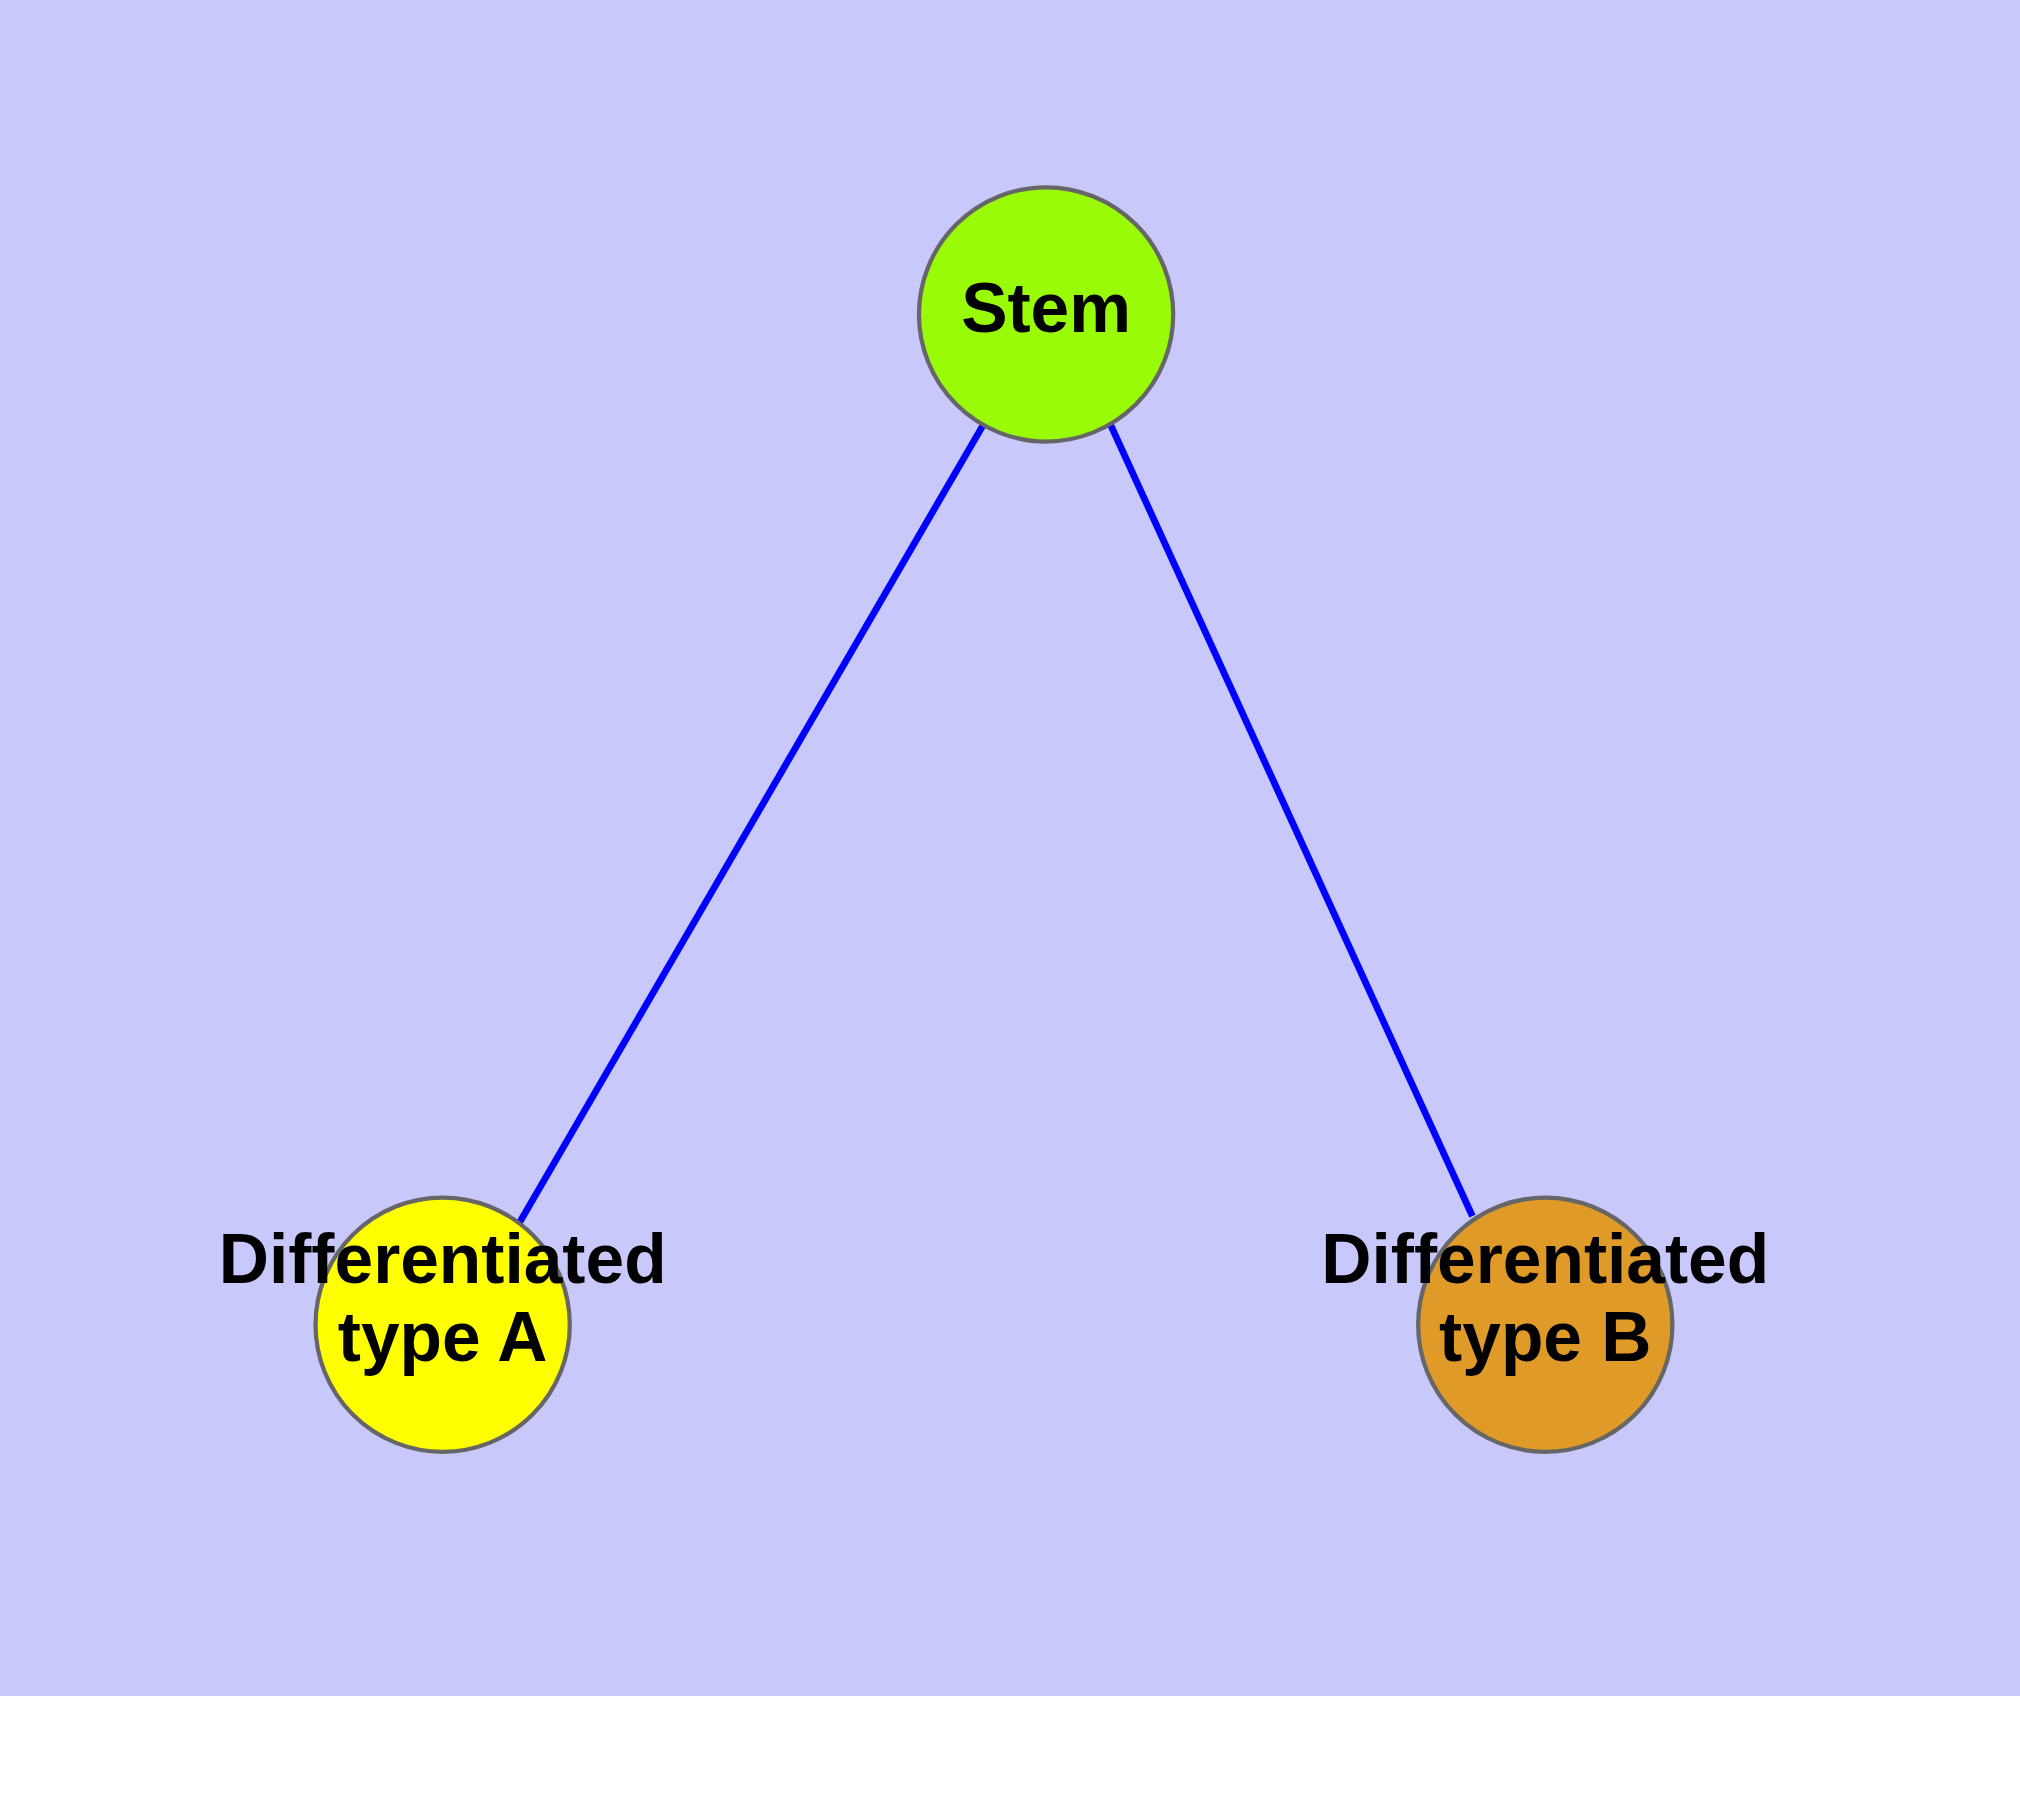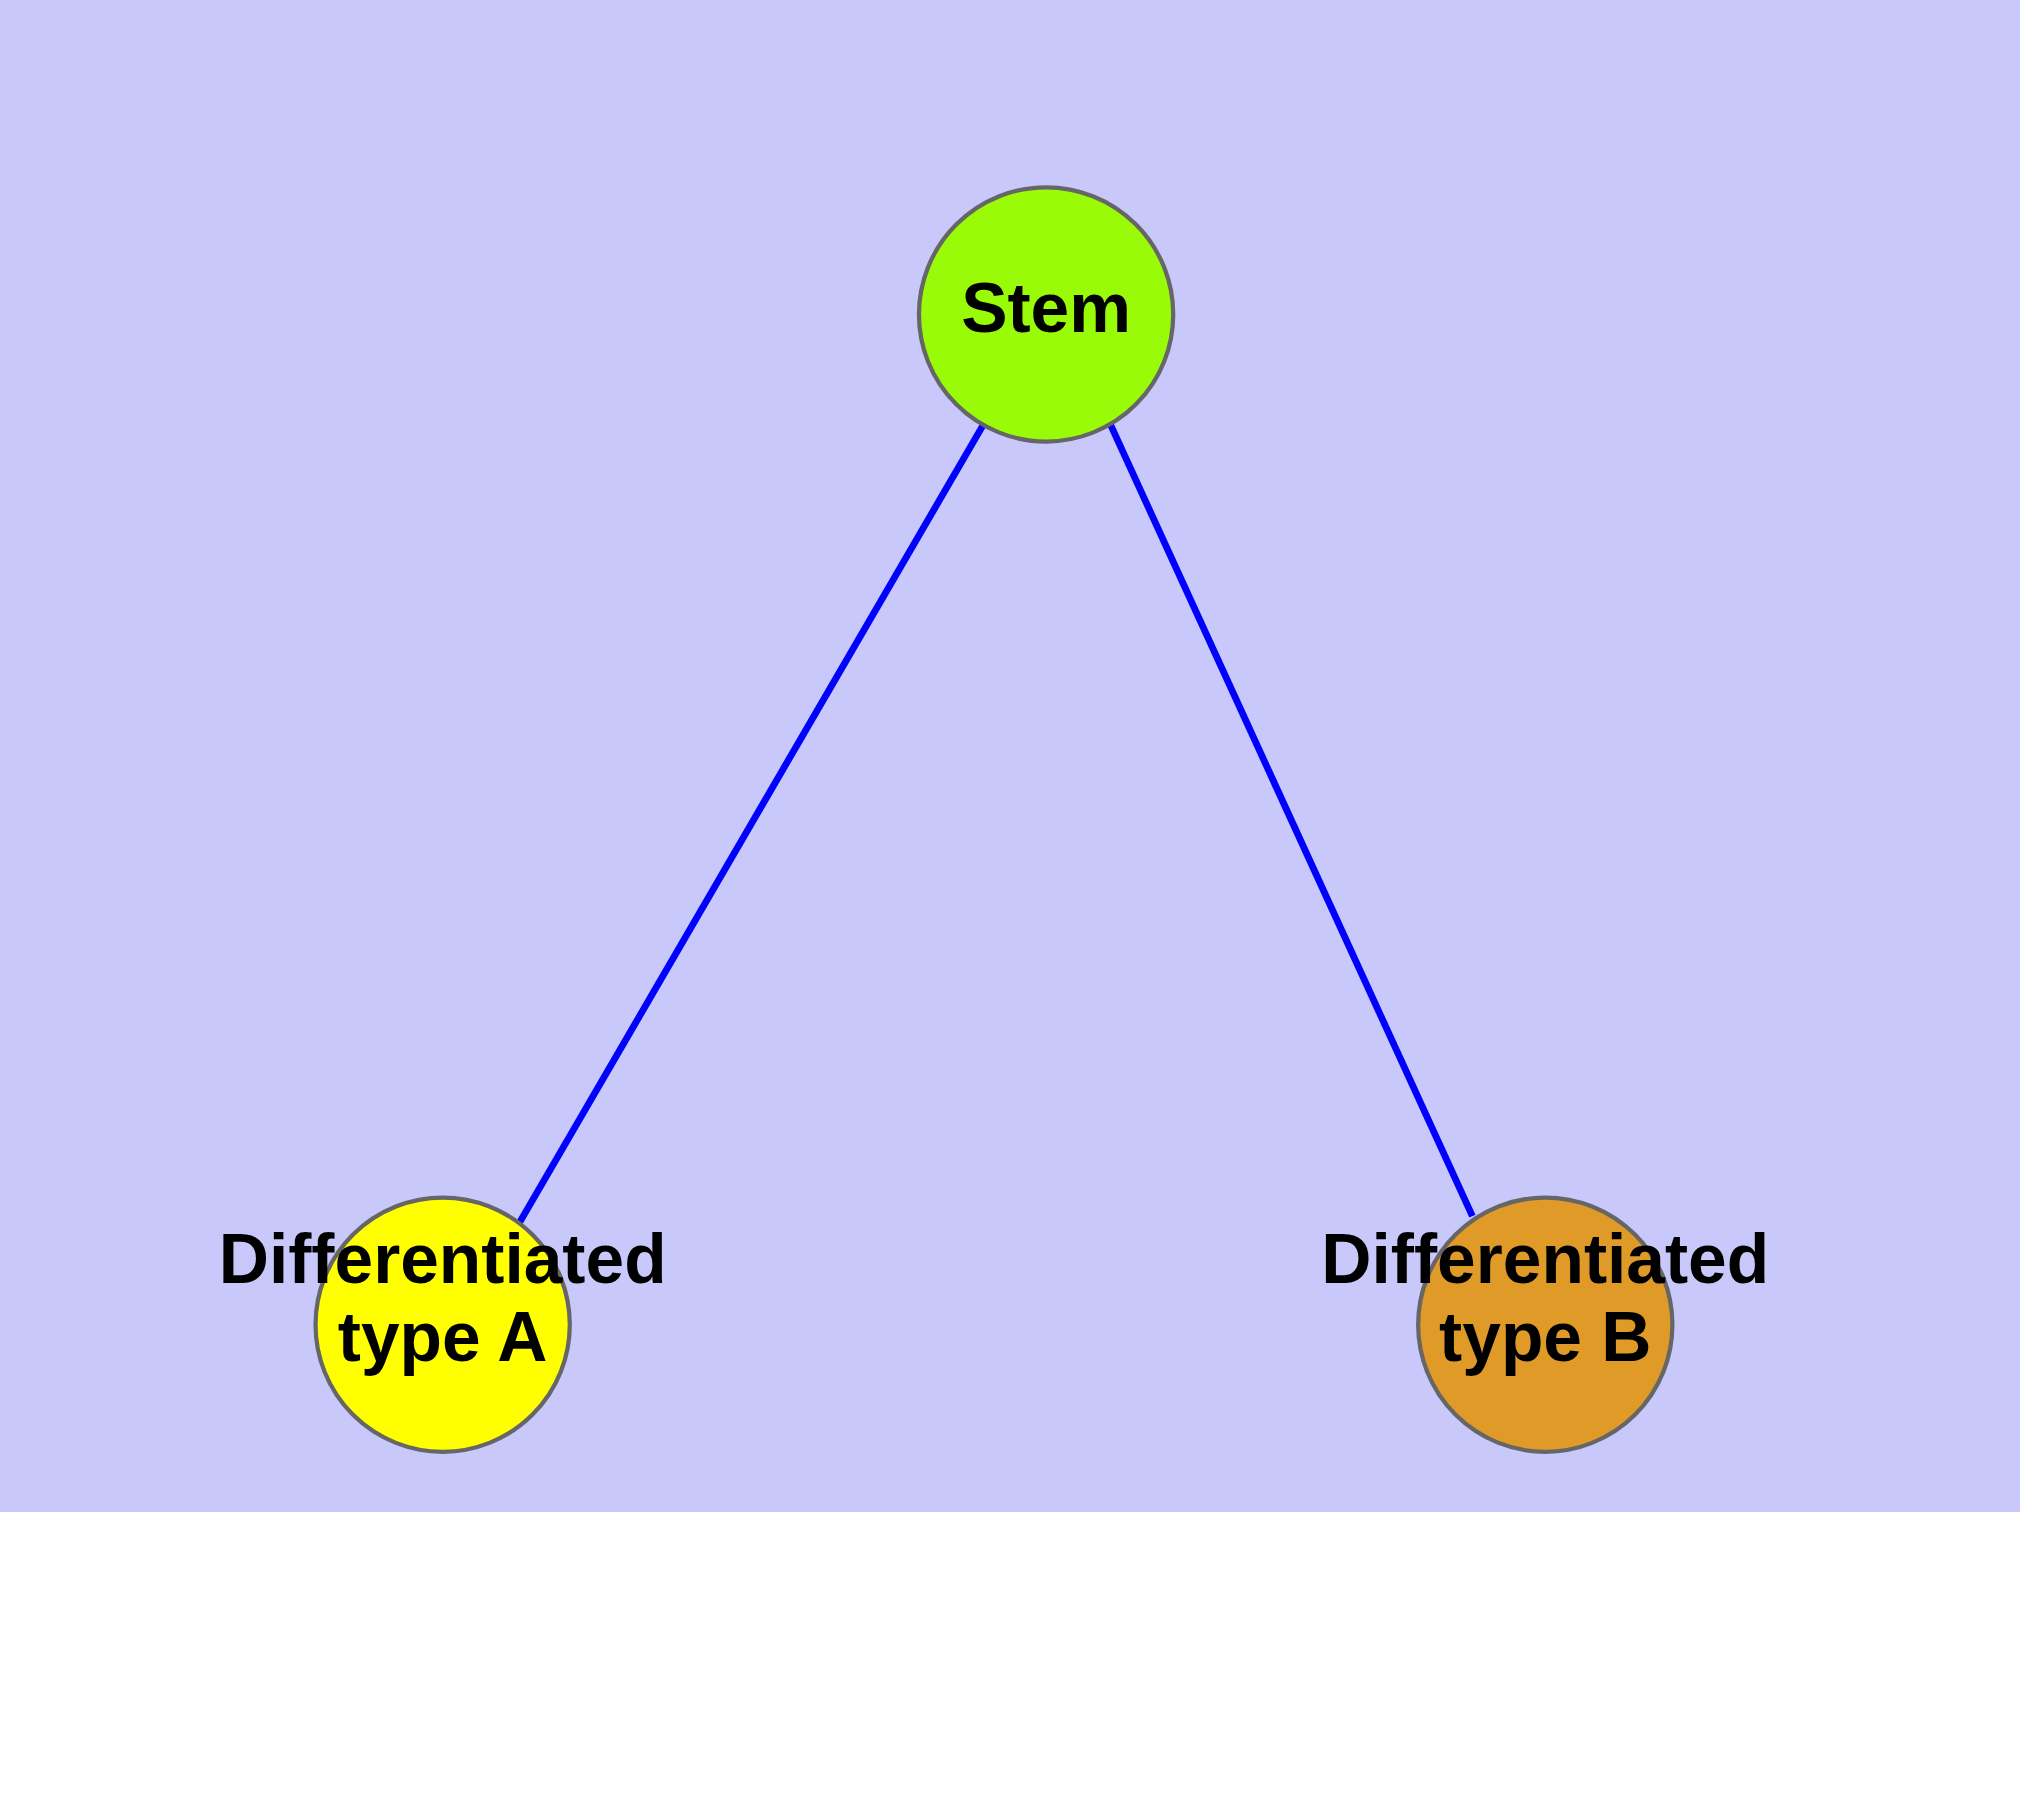--- a/index.html
+++ b/index.html
@@ -16,7 +16,7 @@
   #diagram-canvas {
     position: relative;
     width: 2021px;
-    height: 1512px;
+    height: 1696px;
     background: #c8c8fa;
   }
   #graph-svg {

